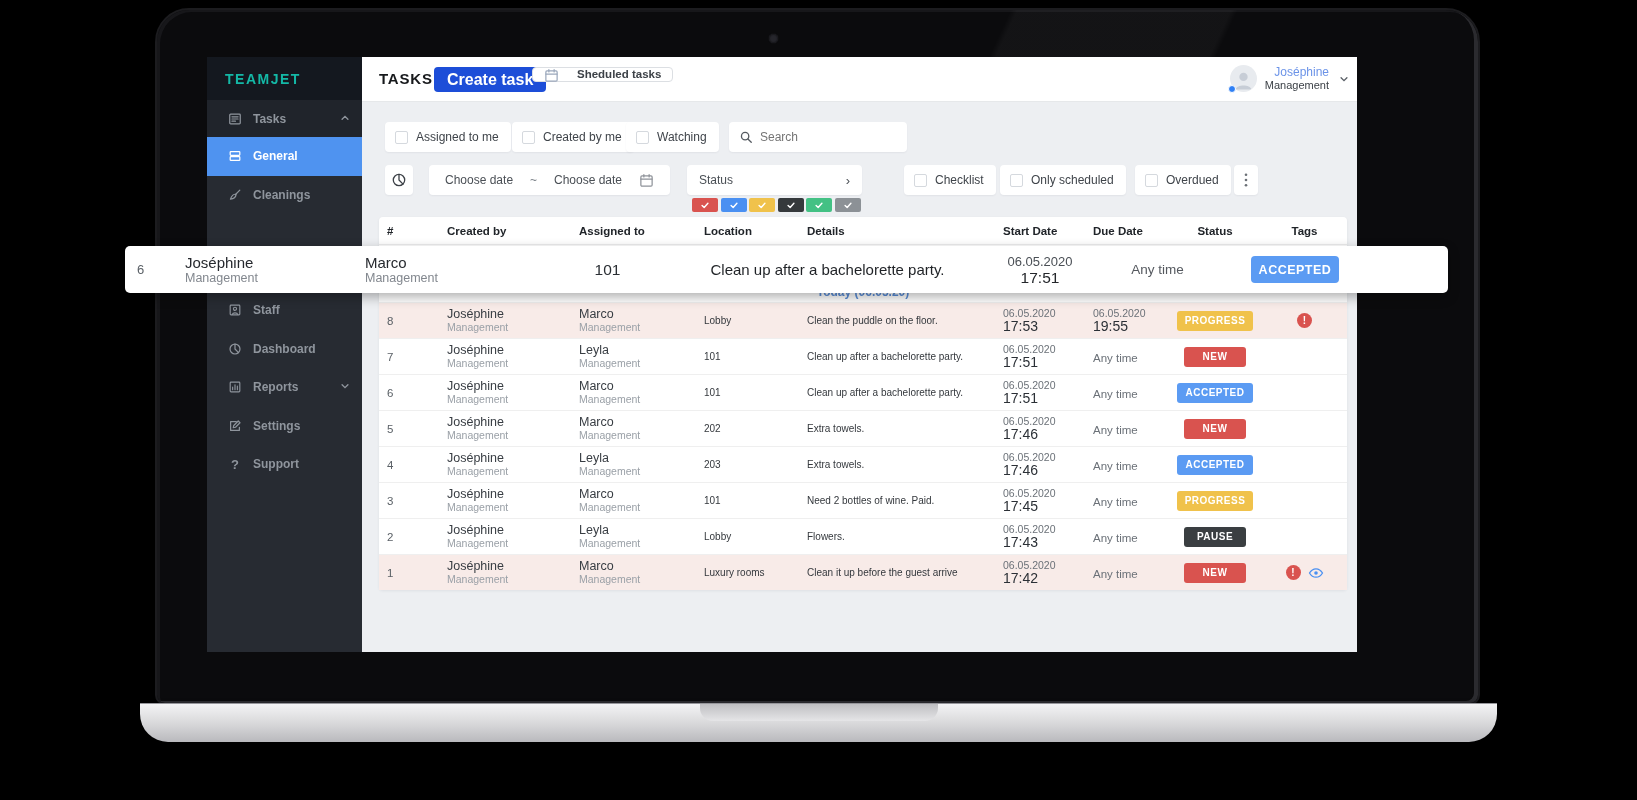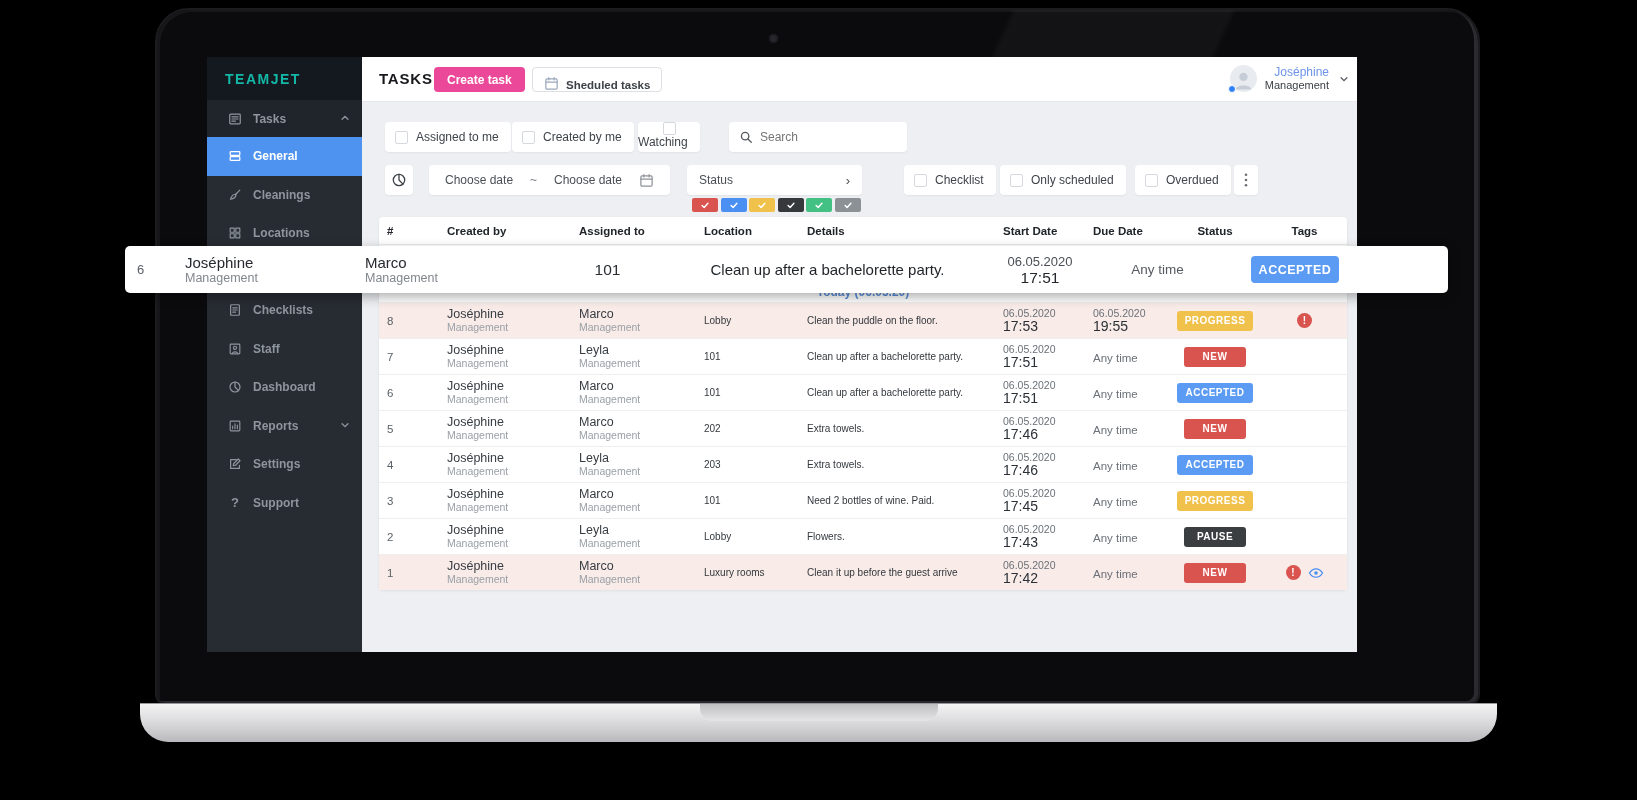--- a/index.html
+++ b/index.html
@@ -44,8 +44,8 @@
   .page-title { position:absolute; left:17px; top:13px; font-size:15px; font-weight:bold;
                 color:#17191c; letter-spacing:.8px; }
   .btn-primary { position:absolute; left:72px; top:10px; height:25px; padding:0 13px;
-                 background:#ec4899; color:#fff; border:none; border-radius:4px;
-                 font-size:12px; font-weight:bold; font-family:inherit; cursor:pointer; }
+                 background:#1d4ed8; color:#fff; border:none; border-radius:4px;
+                 font-size:16px; font-weight:bold; font-family:inherit; cursor:pointer; }
   .btn-outline { position:absolute; left:170px; top:10px; height:25px; padding:0 11px;
                  background:#fff; color:#3c4147; border:1px solid #dcdfe3; border-radius:4px;
                  font-size:11.5px; font-weight:bold; font-family:inherit; cursor:pointer;

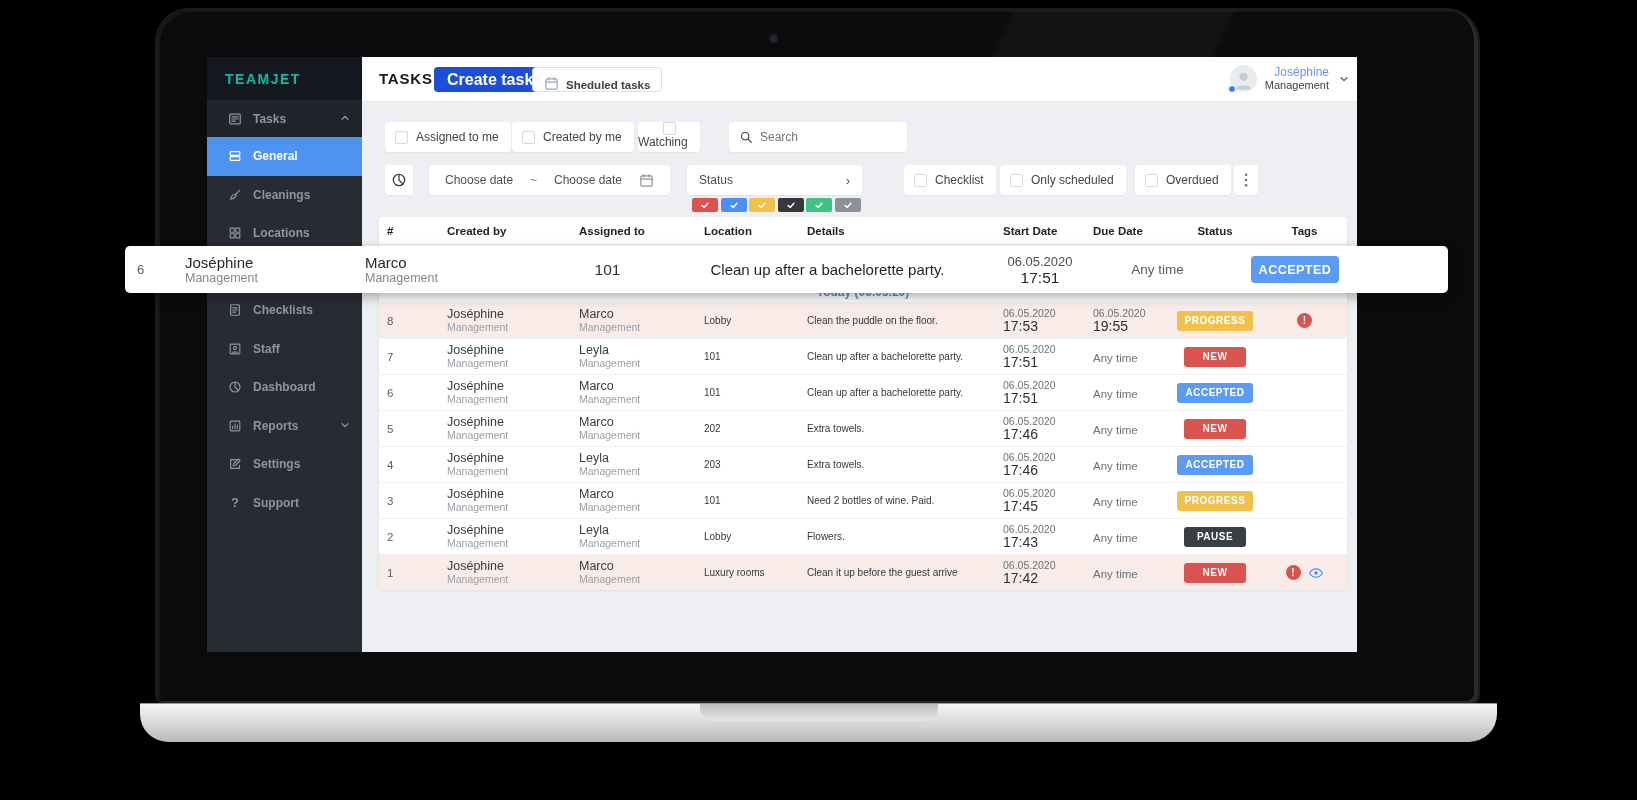--- a/index.html
+++ b/index.html
@@ -46,10 +46,10 @@
   .btn-primary { position:absolute; left:72px; top:10px; height:25px; padding:0 13px;
                  background:#1d4ed8; color:#fff; border:none; border-radius:4px;
                  font-size:16px; font-weight:bold; font-family:inherit; cursor:pointer; }
-  .btn-outline { position:absolute; left:170px; top:10px; height:25px; padding:0 11px;
+  .btn-outline { position:absolute; left:170px; top:10px; height:15px; padding:0 11px;
                  background:#fff; color:#3c4147; border:1px solid #dcdfe3; border-radius:4px;
                  font-size:11.5px; font-weight:bold; font-family:inherit; cursor:pointer;
-                 display:flex; align-items:flex-end; gap:7px; }
+                 display:flex; align-items:flex-start; gap:18px; }
   .btn-outline .cal { color:#9aa7bb; display:flex; }
   .userbox { position:absolute; right:8px; top:8px; display:flex; align-items:center; gap:8px; cursor:pointer; }
   .avatar { width:27px; height:27px; border-radius:50%; background:#e8ebef; position:relative;

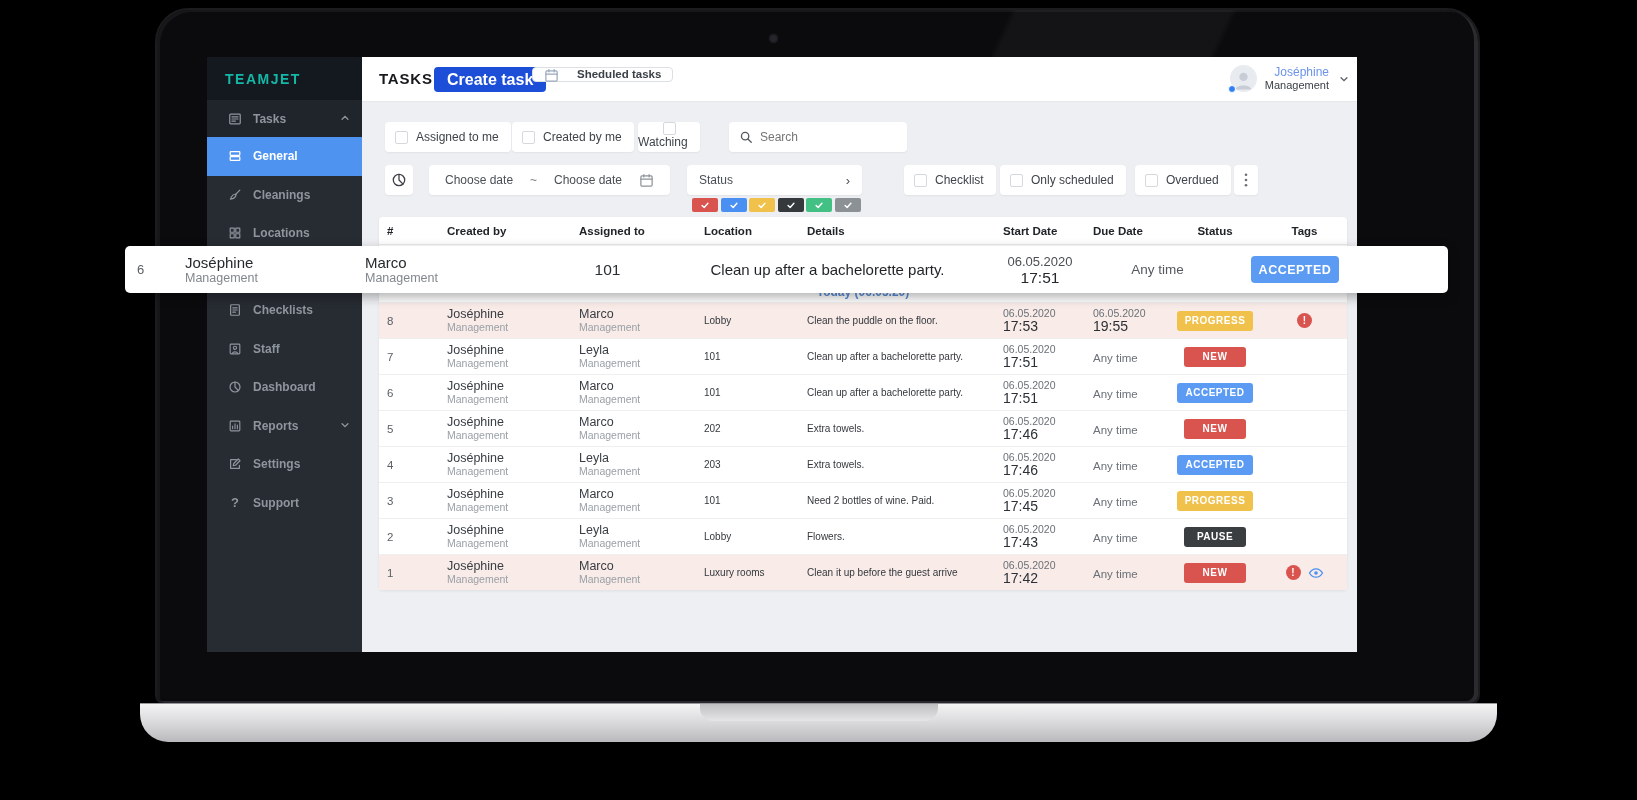--- a/index.html
+++ b/index.html
@@ -284,7 +284,7 @@
             <span class="cb"></span>
             <span class="lbl">Created by me</span>
           </div>
-          <div class="card row1" style="left: 276px; flex-direction: column;">
+          <div class="card row1" style="left: 264px;">
             <span class="cb"></span>
             <span class="lbl">Watching</span>
           </div>

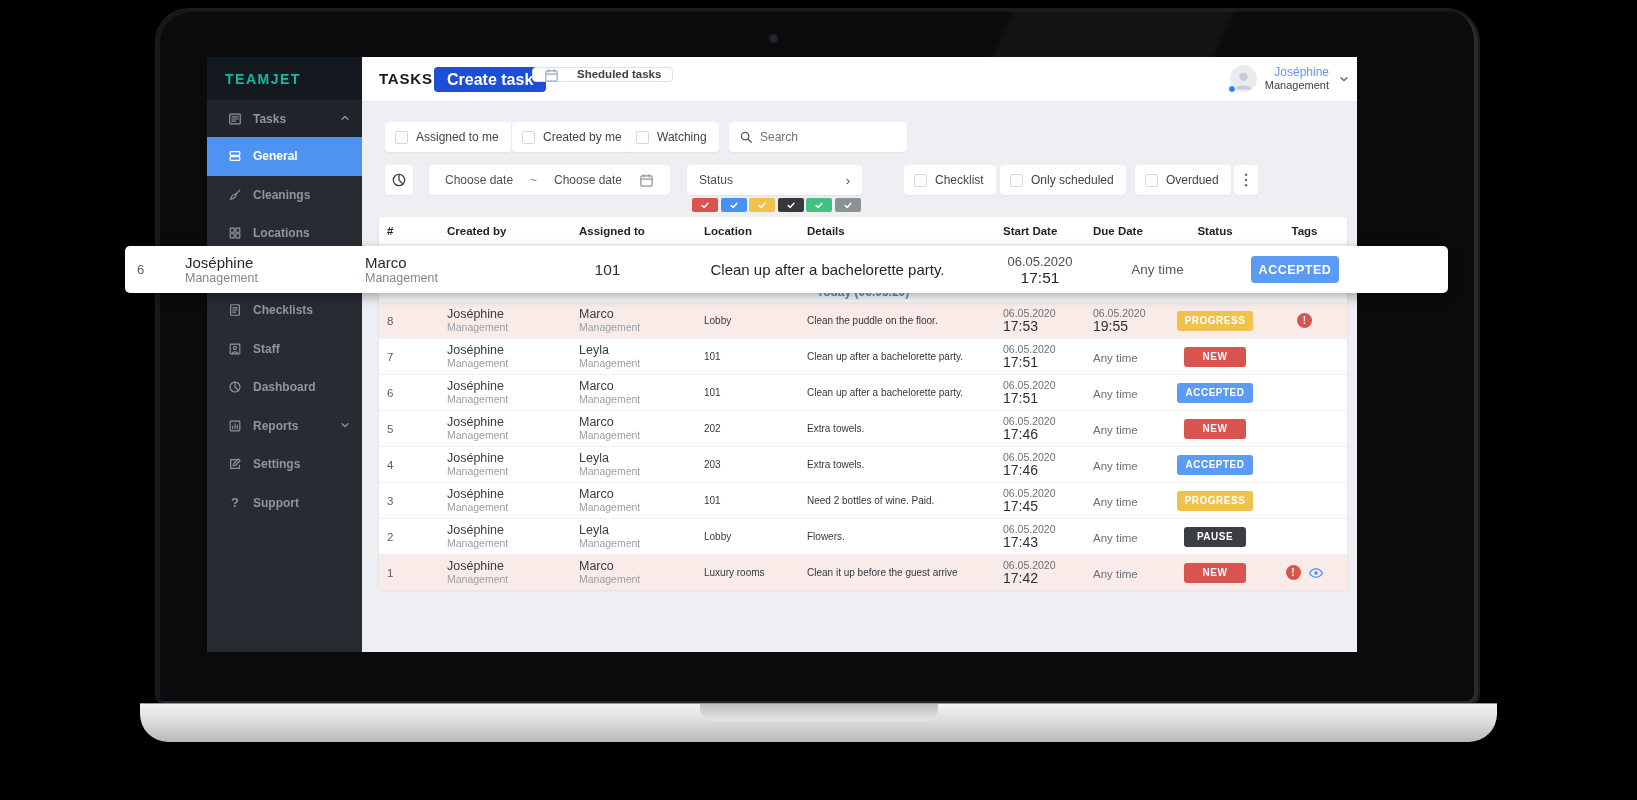--- a/index.html
+++ b/index.html
@@ -174,17 +174,6 @@
             </div>
             <div>Cleanings</div>
           </div>
-          <div class="sb-item">
-            <div class="sb-ic">
-              <svg viewBox="0 0 16 16" width="14" height="14" fill="none" stroke="currentColor" stroke-width="1.3" stroke-linecap="round" stroke-linejoin="round">
-                <rect x="2.5" y="2.5" width="4.6" height="4.6"></rect>
-                <rect x="8.9" y="2.5" width="4.6" height="4.6"></rect>
-                <rect x="2.5" y="8.9" width="4.6" height="4.6"></rect>
-                <rect x="8.9" y="8.9" width="4.6" height="4.6"></rect>
-              </svg>
-            </div>
-            <div>Locations</div>
-          </div>
           <div class="sb-spacer"></div>
           <div class="sb-item">
             <div class="sb-ic">

